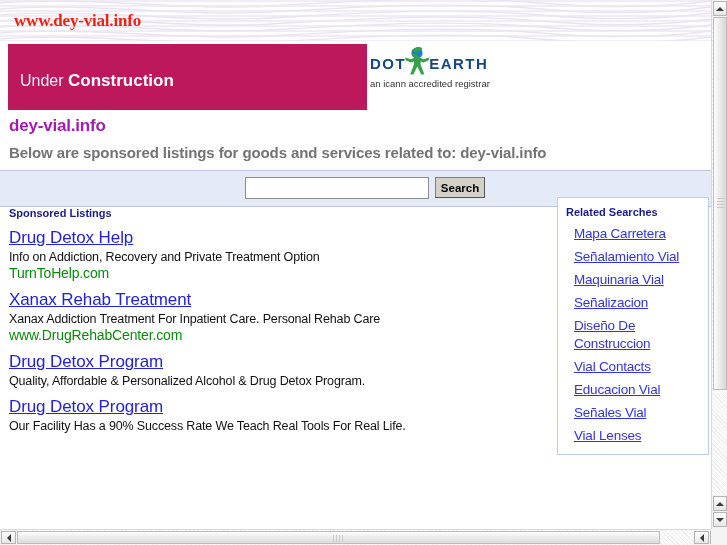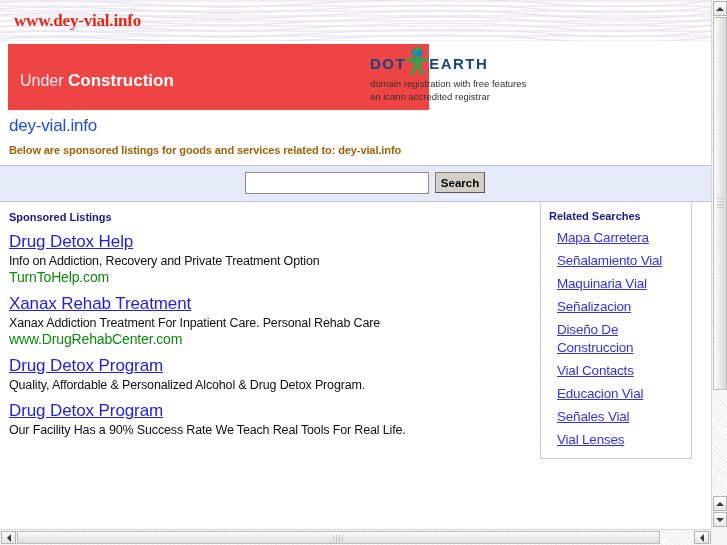--- a/index.html
+++ b/index.html
@@ -68,9 +68,9 @@
     position: absolute;
     left: 8px;
     top: 3px;
-    width: 421px;
+    width: 359px;
     height: 66px;
-    background: #ef4444;
+    background: #be185d;
     color: #ffffff;
     box-sizing: border-box;
   }

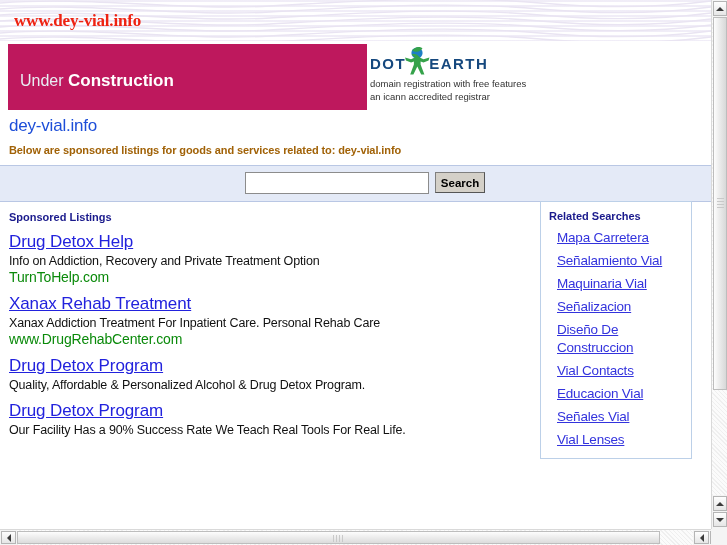--- a/index.html
+++ b/index.html
@@ -445,7 +445,6 @@
           <path d="M13,9.5 L19.6,12.3 L25.4,10.4 L24.6,13.6 L19.5,15.6 L16.6,14.4 L16.6,17.6 L20.4,27.4 L17.2,27.4 L13.3,19.6 L9.4,27.4 L6.2,27.4 L9.9,17.6 L9.9,14.4 L7.1,15.6 L1.9,13.6 L1.1,10.4 L7,12.3 Z" fill="#35a24a"></path>
         </svg>
       </div>
-      <div class="registrar-line">domain registration with free features</div>
       <div class="registrar-line">an icann accredited registrar</div>
     </div>
   </div>

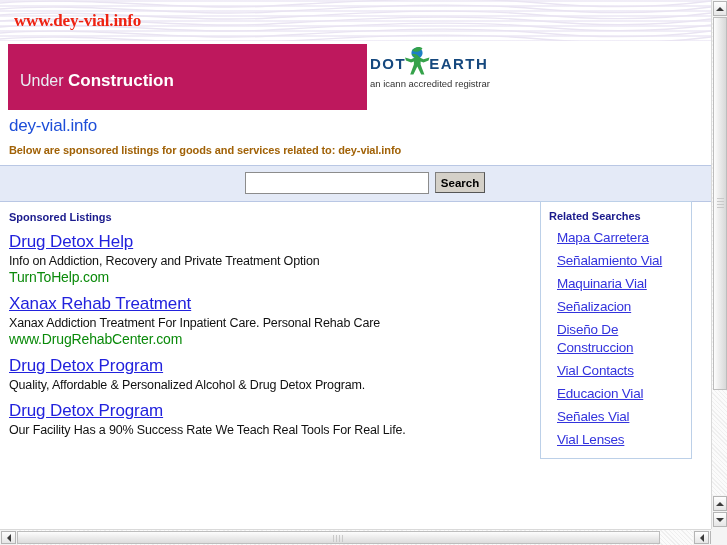--- a/index.html
+++ b/index.html
@@ -127,8 +127,8 @@
   .domain-title {
     margin: 3px 0 0 9px;
     font-size: 17px;
-    font-weight: normal;
-    color: #1d4ed8;
+    font-weight: bold;
+    color: #a21caf;
     letter-spacing: -0.2px;
   }
   .subtitle {

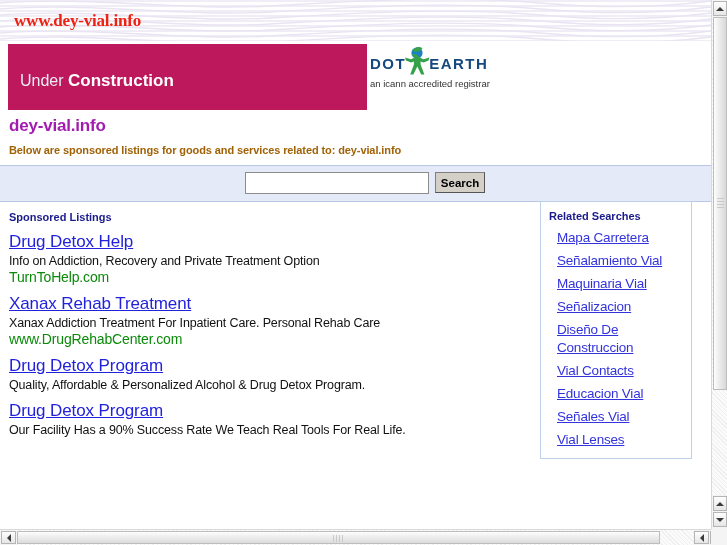--- a/index.html
+++ b/index.html
@@ -133,9 +133,9 @@
   }
   .subtitle {
     margin: 8px 0 0 9px;
-    font-size: 11px;
-    font-weight: bold;
-    color: #a16207;
+    font-size: 15px;
+    font-weight: bold;
+    color: #737373;
     letter-spacing: -0.1px;
   }
 

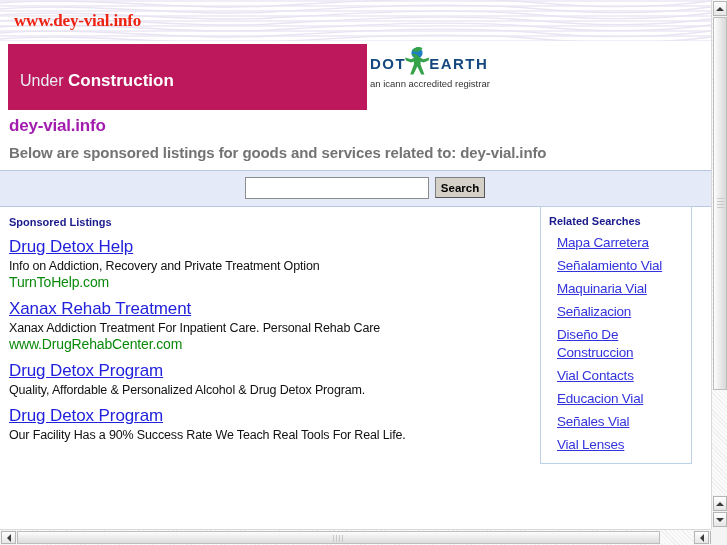--- a/index.html
+++ b/index.html
@@ -183,7 +183,6 @@
   
   .content {
     position: relative;
-    margin-top: 9px;
     height: 320px;
   }
 

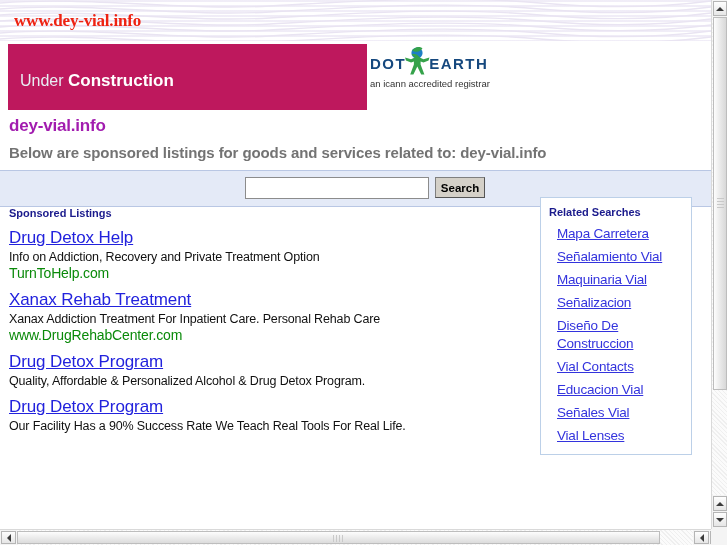--- a/index.html
+++ b/index.html
@@ -225,7 +225,7 @@
   
   .related-box {
     position: absolute;
-    left: 540px;
+    left: 557px;
     top: -10px;
     width: 152px;
     height: 258px;

